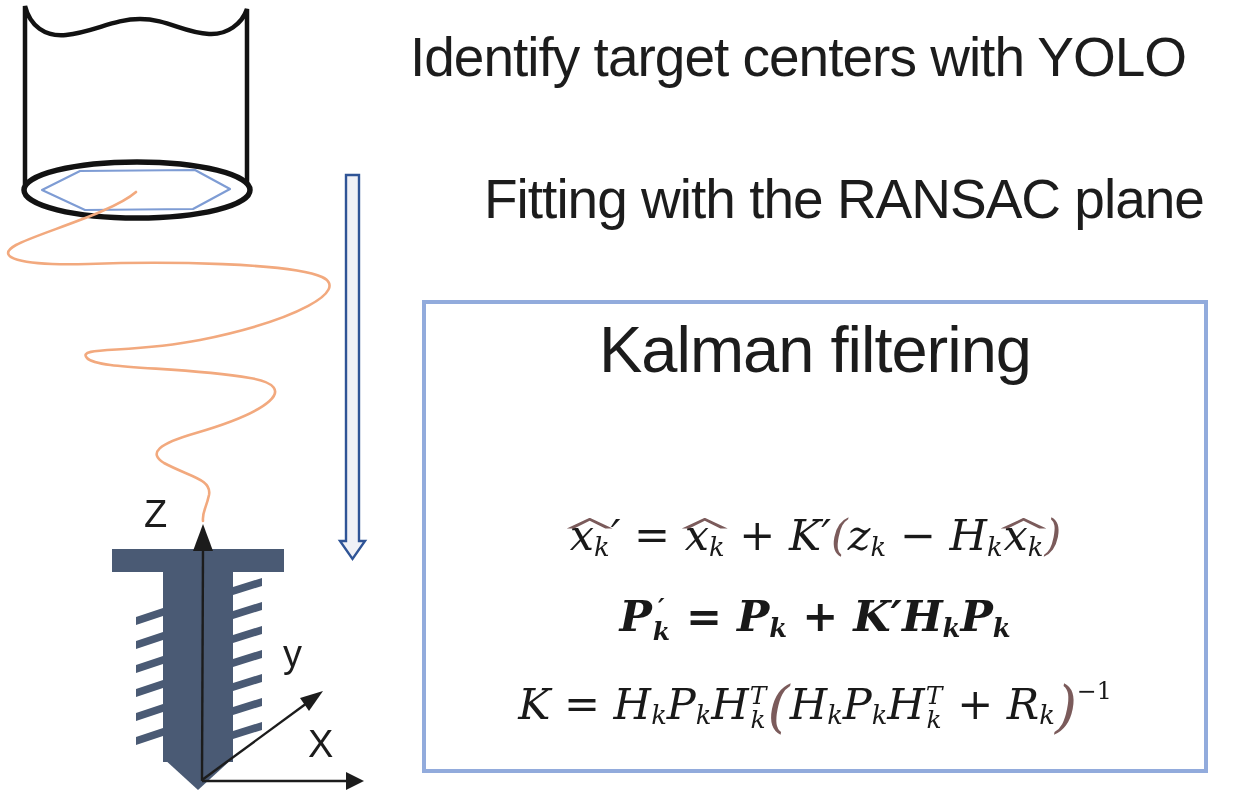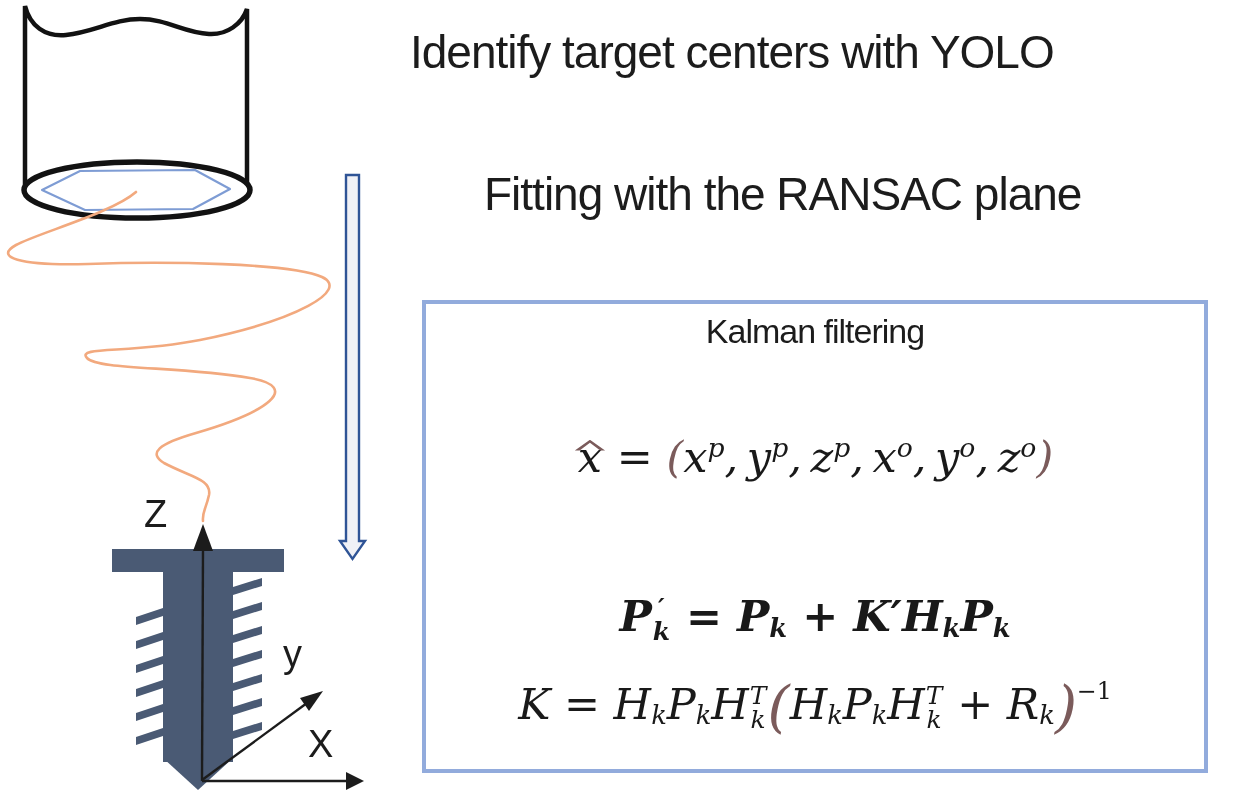--- a/index.html
+++ b/index.html
@@ -18,7 +18,7 @@
   .axis-head{fill:var(--ink);stroke:none;}
 
   
-  .step{position:absolute;font-size:46px;letter-spacing:-1px;line-height:1.1;color:var(--ink);white-space:nowrap;}
+  .step{position:absolute;font-size:55px;letter-spacing:-1px;line-height:1.1;color:var(--ink);white-space:nowrap;}
   .step1{left:410px;top:27px;}
   .step2{left:476px;top:169px;margin-left:8px;}
 

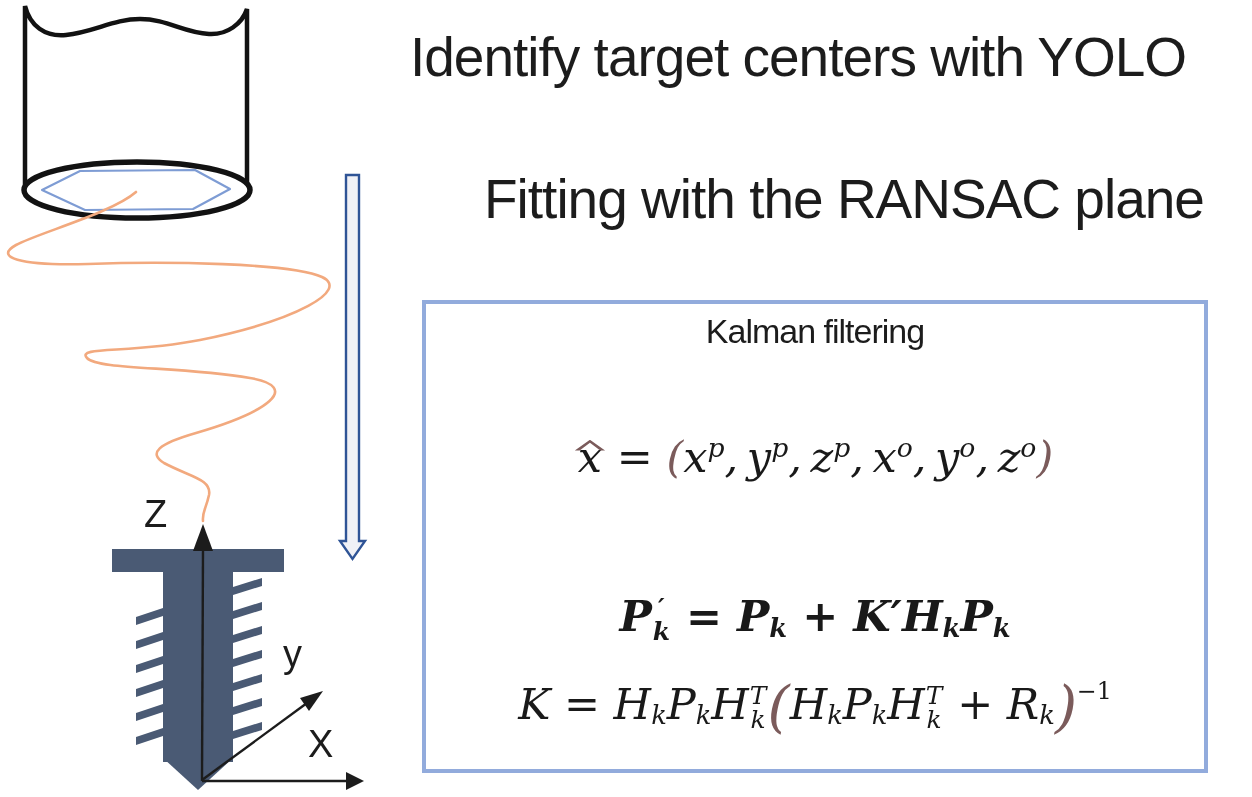--- a/index.html
+++ b/index.html
@@ -30,7 +30,7 @@
   .kalman-box{position:absolute;left:422px;top:300px;width:778px;height:465px;
               border:4px solid var(--box-border);background:#fff;}
   .kt{position:absolute;left:0;top:8px;width:100%;text-align:center;
-      font-size:34px;letter-spacing:-1px;color:var(--ink);}
+      font-size:65px;letter-spacing:-1px;color:var(--ink);}
 
   .formula{position:absolute;left:0;width:100%;text-align:center;white-space:nowrap;
            font-family:"DejaVu Serif","Liberation Serif",serif;font-style:italic;

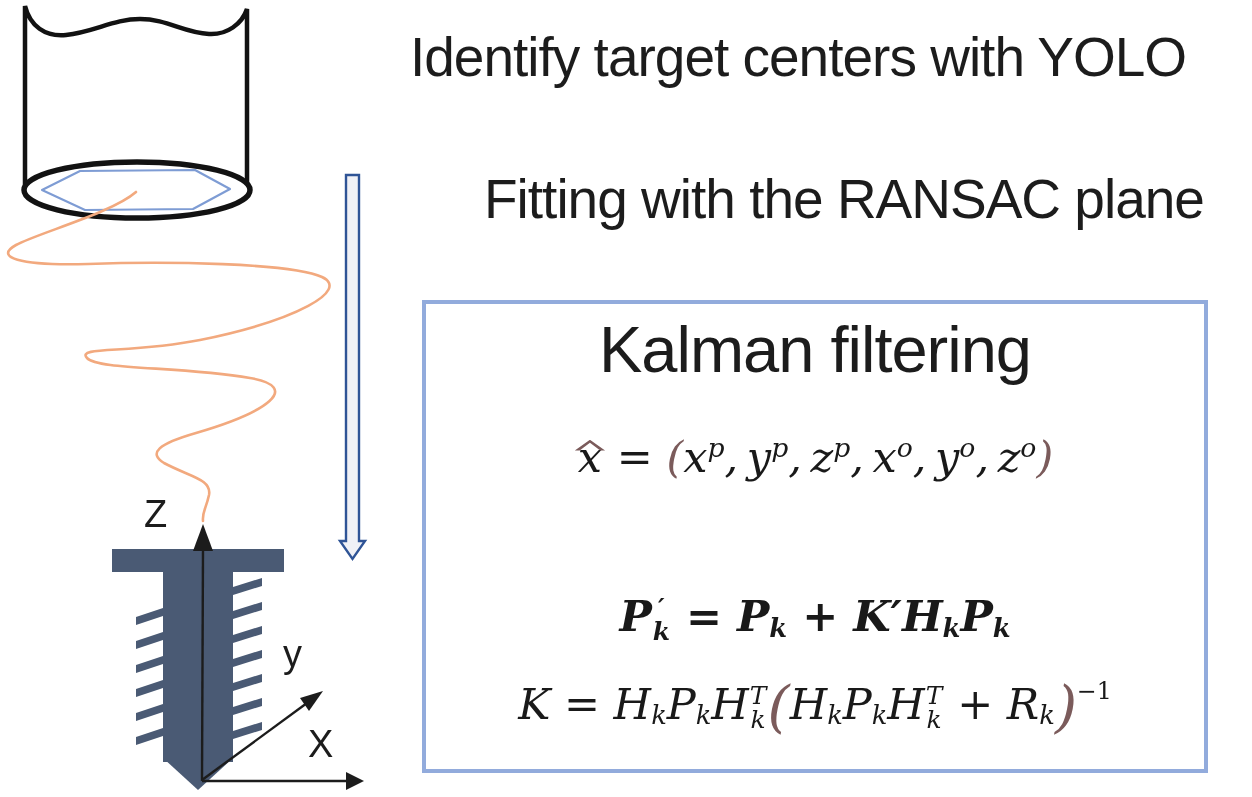--- a/index.html
+++ b/index.html
@@ -109,7 +109,6 @@
 
   <div class="kalman-box">
     <div class="kt">Kalman filtering</div>
-    <div class="formula f1"><span class="wh">x</span> = <span class="pr">(</span>x<sup>p</sup>, y<sup>p</sup>, z<sup>p</sup>, x<sup>o</sup>, y<sup>o</sup>, z<sup>o</sup><span class="pr">)</span></div>
     <div class="formula f3">P<span class="ss"><span class="t">′</span><span class="b">k</span></span> = P<sub>k</sub> + K′H<sub>k</sub>P<sub>k</sub></div>
     <div class="formula f4">K = H<sub>k</sub>P<sub>k</sub>H<span class="ss"><span class="t">T</span><span class="b">k</span></span><span class="pr bp">(</span>H<sub>k</sub>P<sub>k</sub>H<span class="ss"><span class="t">T</span><span class="b">k</span></span> + R<sub>k</sub><span class="pr bp">)</span><span class="inv">−1</span></div>
   </div>

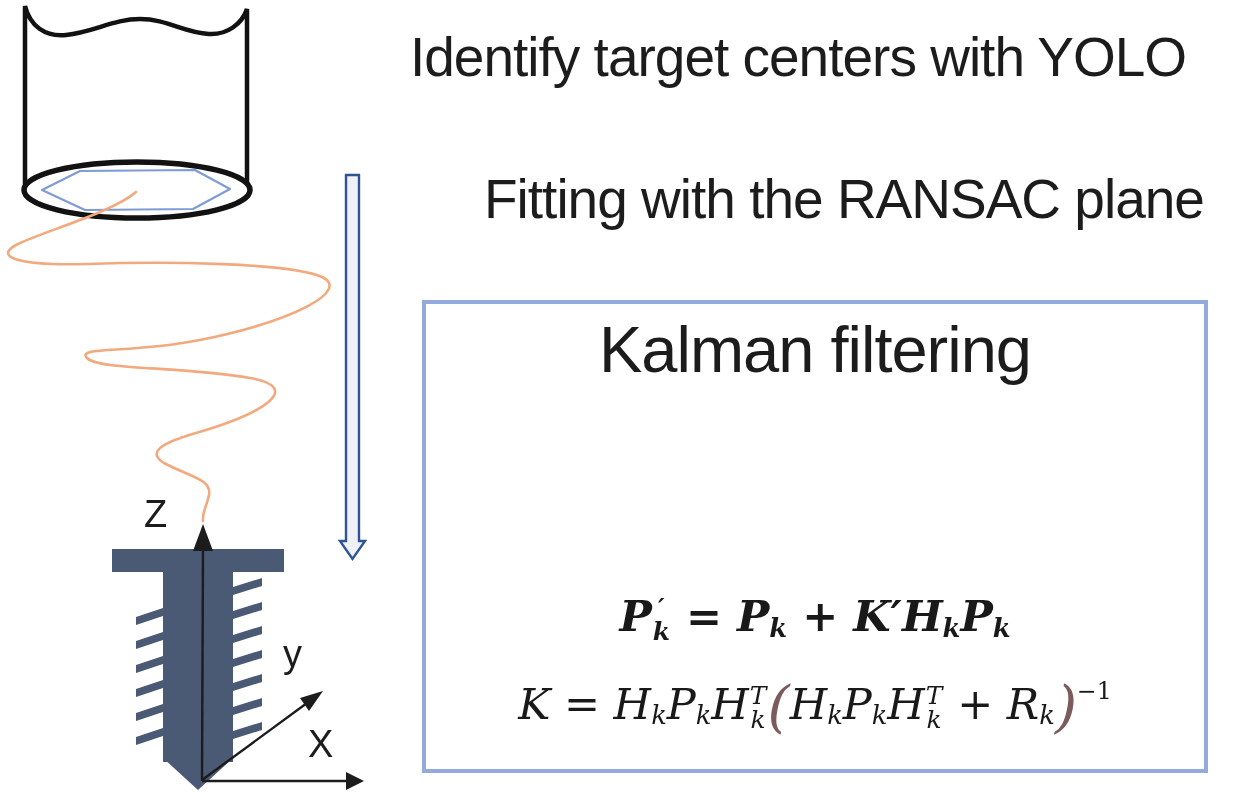--- a/index.html
+++ b/index.html
@@ -109,6 +109,7 @@
 
   <div class="kalman-box">
     <div class="kt">Kalman filtering</div>
+    <div class="formula f2"><span class="wh">x<sub>k</sub></span>′ = <span class="wh">x<sub>k</sub></span> + K′<span class="pr">(</span>z<sub>k</sub> − H<sub>k</sub><span class="wh">x<sub>k</sub></span><span class="pr">)</span></div>
     <div class="formula f3">P<span class="ss"><span class="t">′</span><span class="b">k</span></span> = P<sub>k</sub> + K′H<sub>k</sub>P<sub>k</sub></div>
     <div class="formula f4">K = H<sub>k</sub>P<sub>k</sub>H<span class="ss"><span class="t">T</span><span class="b">k</span></span><span class="pr bp">(</span>H<sub>k</sub>P<sub>k</sub>H<span class="ss"><span class="t">T</span><span class="b">k</span></span> + R<sub>k</sub><span class="pr bp">)</span><span class="inv">−1</span></div>
   </div>

